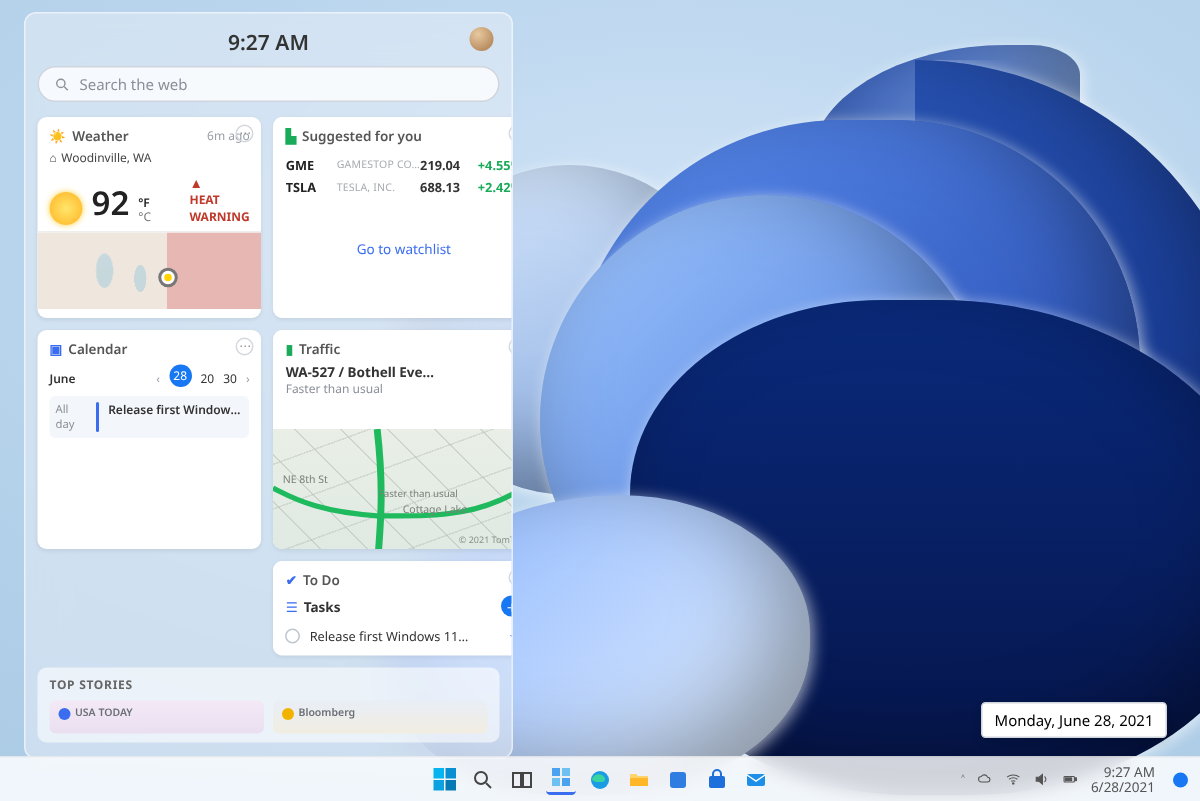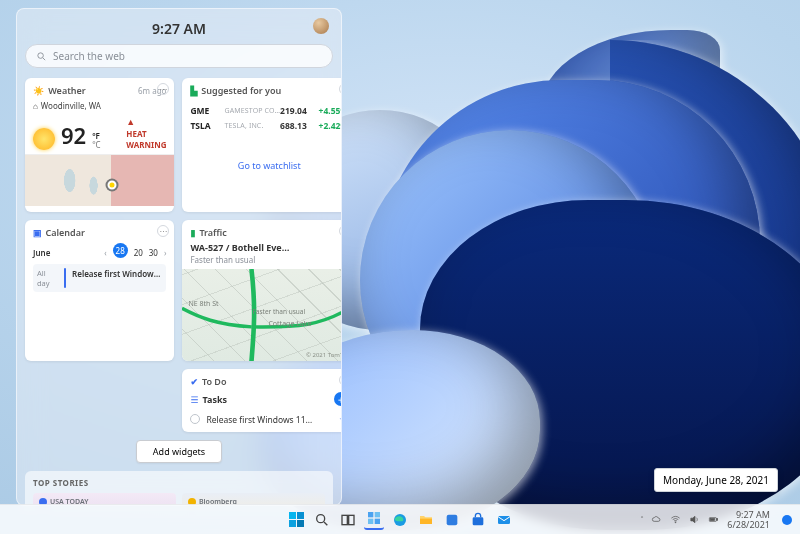--- a/index.html
+++ b/index.html
@@ -66,7 +66,7 @@
 .stocks .chg { width: 34px; text-align: right; color: #1aab5a; font-weight: 700; }
 .traffic .route { font-size: 9px; font-weight: 700; margin-top: 2px; }
 .traffic .note { font-size: 8px; color: #8a8f98; }
-.traffic .tmap { height: 92px; margin: 4px -8px -6px; border-radius: 0 0 6px 6px; background: linear-gradient(180deg,#e9efe7,#e0eae2); position: relative; overflow: hidden; }
+.traffic .tmap { height: 80px; margin: 21px -8px -6px; border-radius: 0 0 6px 6px; background: linear-gradient(180deg,#e9efe7,#e0eae2); position: relative; overflow: hidden; }
 .traffic .tmap::before { content:""; position:absolute; inset:0; background:
    repeating-linear-gradient(45deg, rgba(180,188,180,.5) 0 1px, transparent 1px 22px),
    repeating-linear-gradient(-20deg, rgba(180,188,180,.4) 0 1px, transparent 1px 28px); }

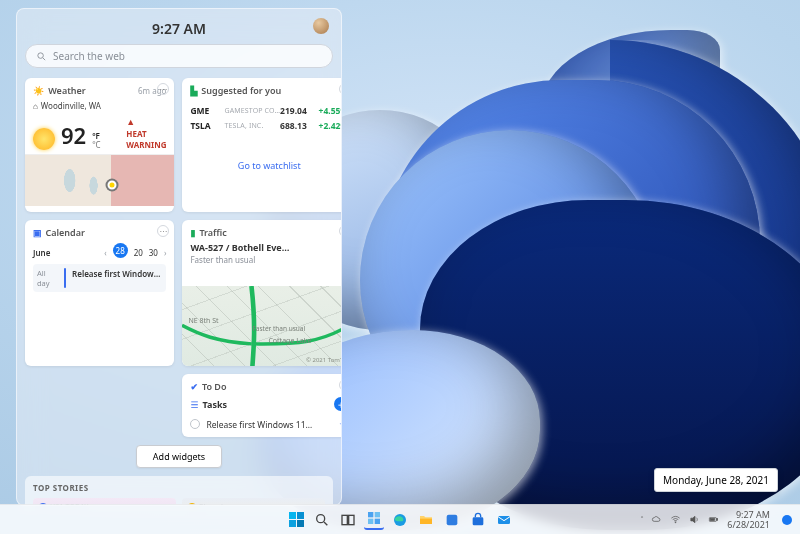--- a/index.html
+++ b/index.html
@@ -268,7 +268,6 @@
     </div>
   </div>
 
-  <button class="addw">Add widgets</button>
 
   <div class="news">
     <h4>TOP STORIES</h4>

